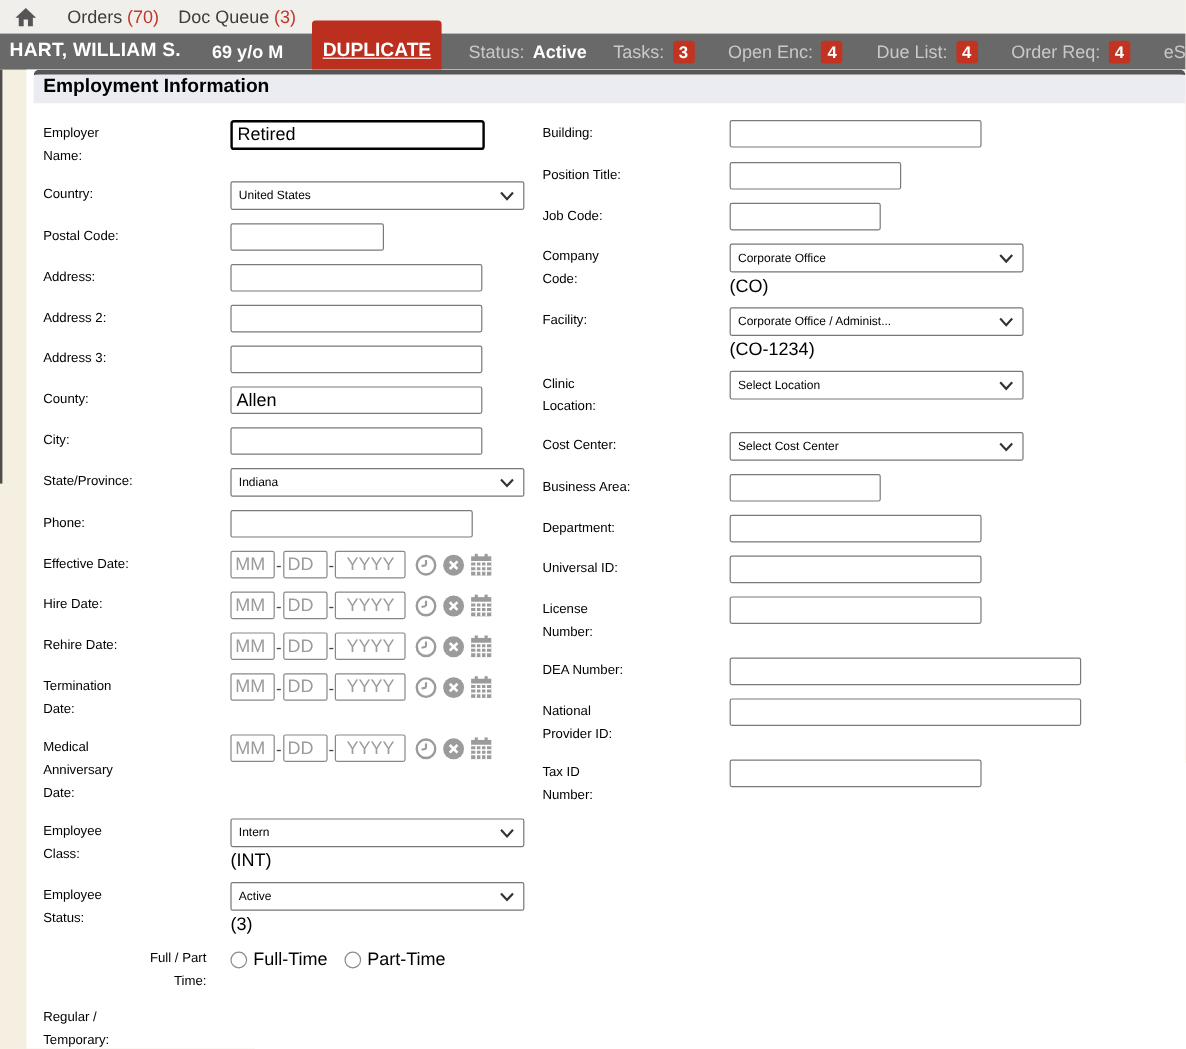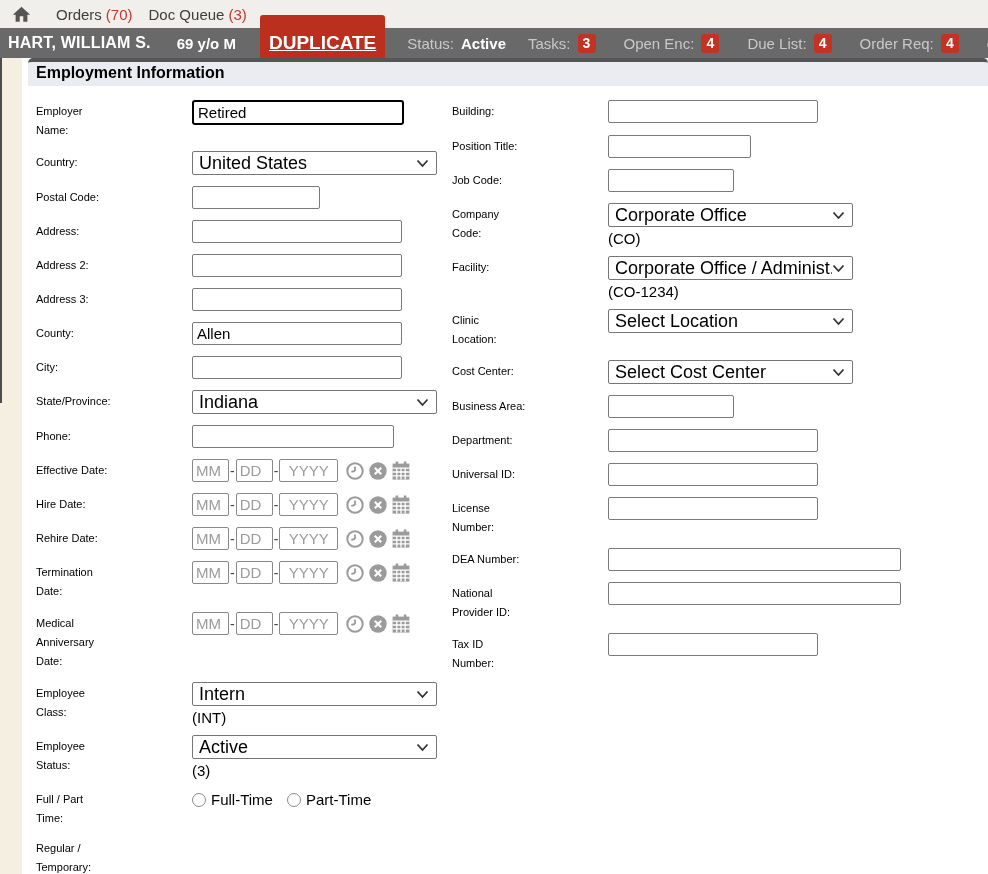--- a/index.html
+++ b/index.html
@@ -18,7 +18,7 @@
     padding:0 8px; color:#fff; font-size:15px; white-space:nowrap; }
   .pname { font-weight:bold; font-size:16px; letter-spacing:.2px; }
   .page { font-weight:bold; margin-left:26px; }
-  .dupbtn { background:#bb2f1e; border:none; color:#fff; font-weight:bold; font-size:19px;
+  .dupbtn { background:#bb2f1e; border:none; color:#fff; font-weight:bold; font-size:16px;
     text-decoration:underline; padding:17px 9px; border-radius:3px; margin-left:24px; cursor:pointer;
     font-family:"Liberation Sans", sans-serif; }
   .statgrp { display:flex; align-items:center; margin-left:22px; gap:28px; flex:1; }

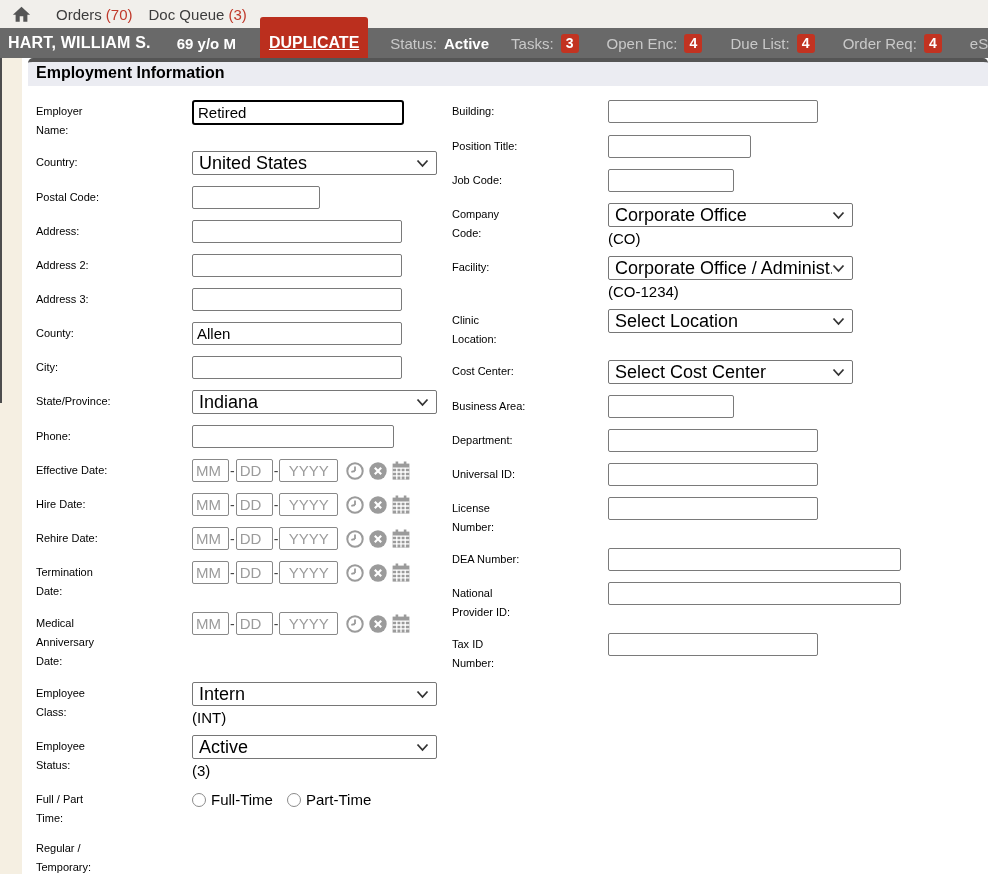--- a/index.html
+++ b/index.html
@@ -54,7 +54,7 @@
 
   .sel { width:245px; height:24px; border:1px solid #767676; border-radius:2px; background:#fff;
     display:flex; align-items:center; padding:0 7px 0 6px; cursor:pointer; }
-  .sel .seltext { font-size:18px; color:#000; flex:1; white-space:nowrap; overflow:hidden; }
+  .sel .seltext { font-size:10px; color:#000; flex:1; white-space:nowrap; overflow:hidden; }
   .sel .chev { flex:none; display:flex; align-items:center; }
   .subtext { font-size:15px; color:#000; margin-top:3px; }
 

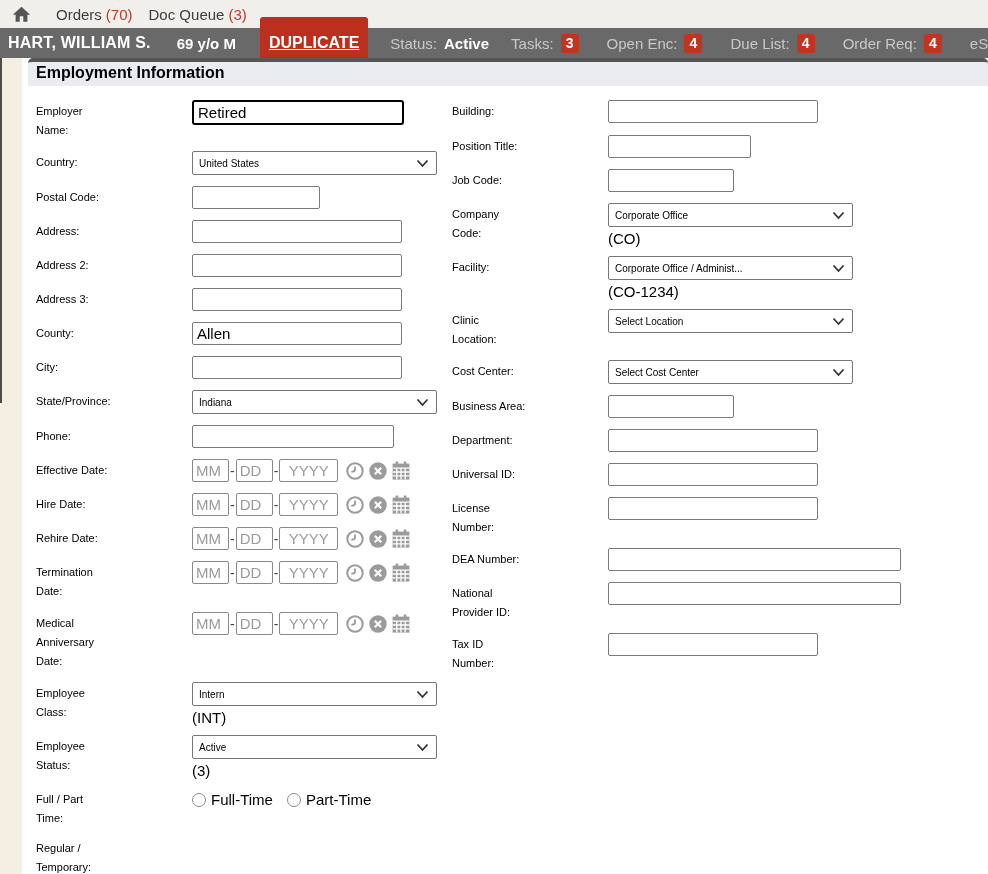--- a/index.html
+++ b/index.html
@@ -408,7 +408,7 @@
           </div>
         </div>
 
-        <div class="row" style="margin-bottom:9px;">
+        <div class="row" style="margin-bottom:9px;text-align:right;">
           <div class="lbl">Full / Part
 Time:</div>
           <div class="fld radios">

